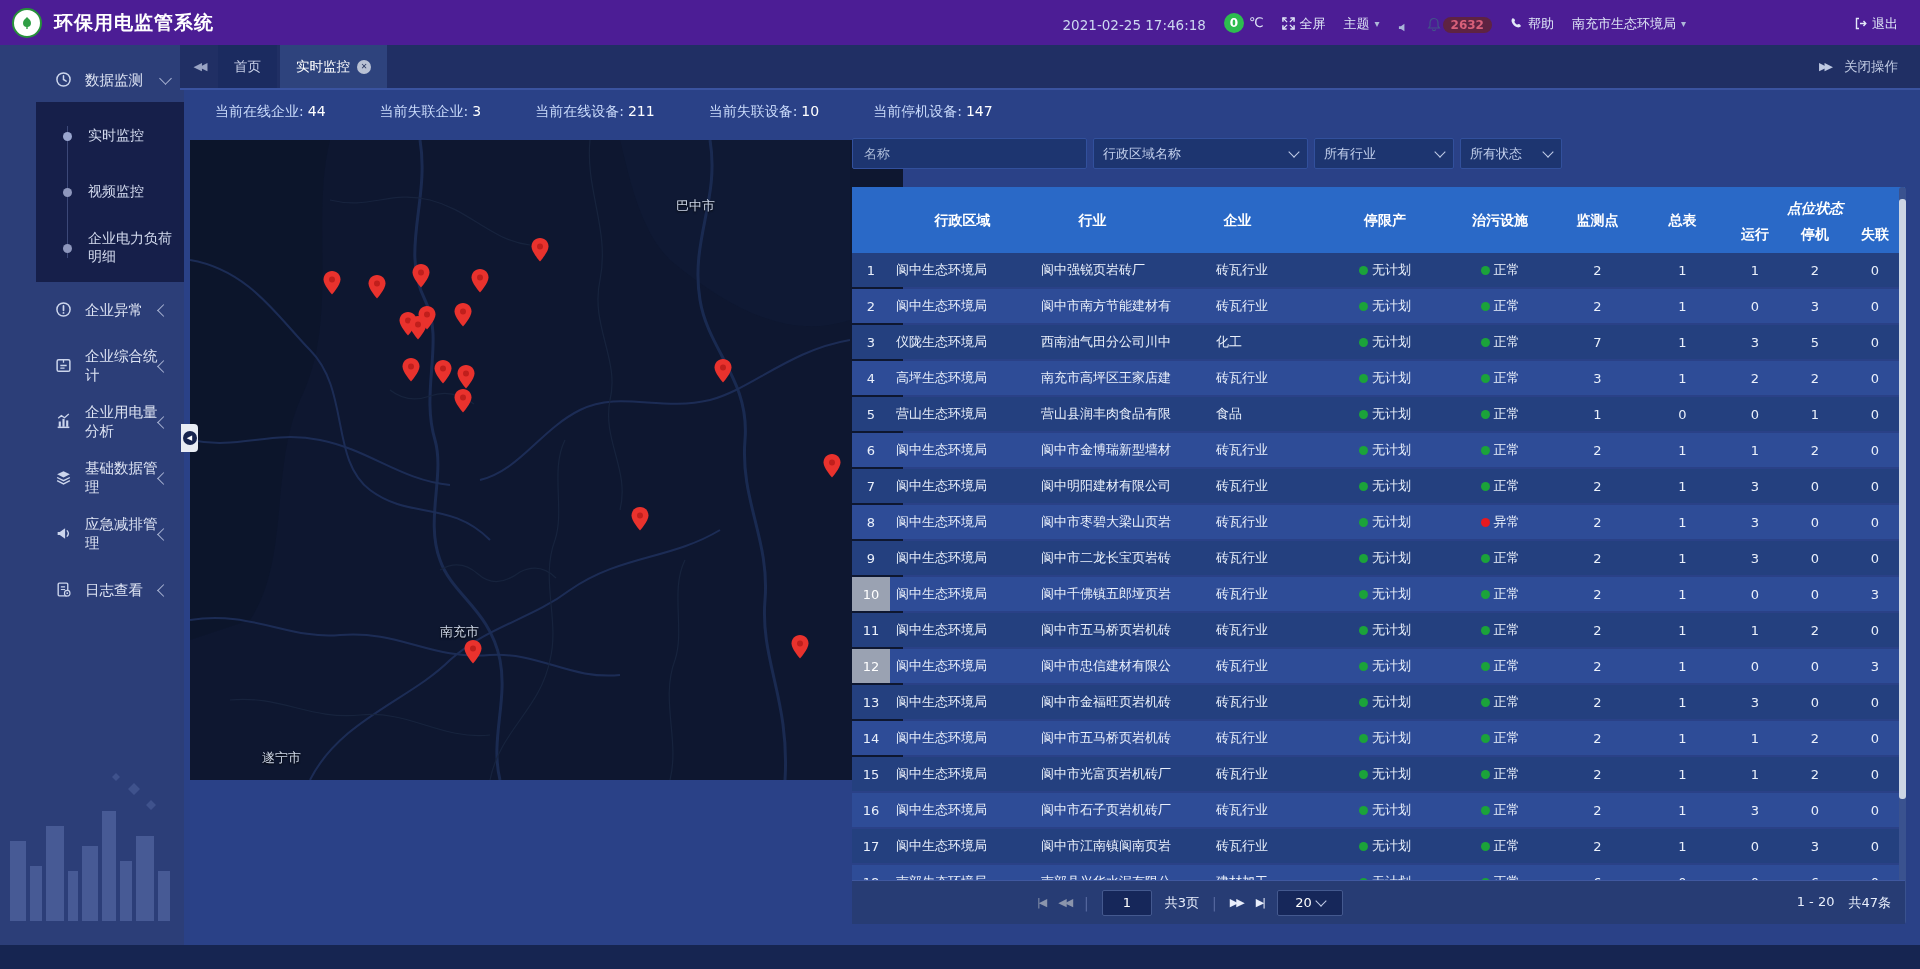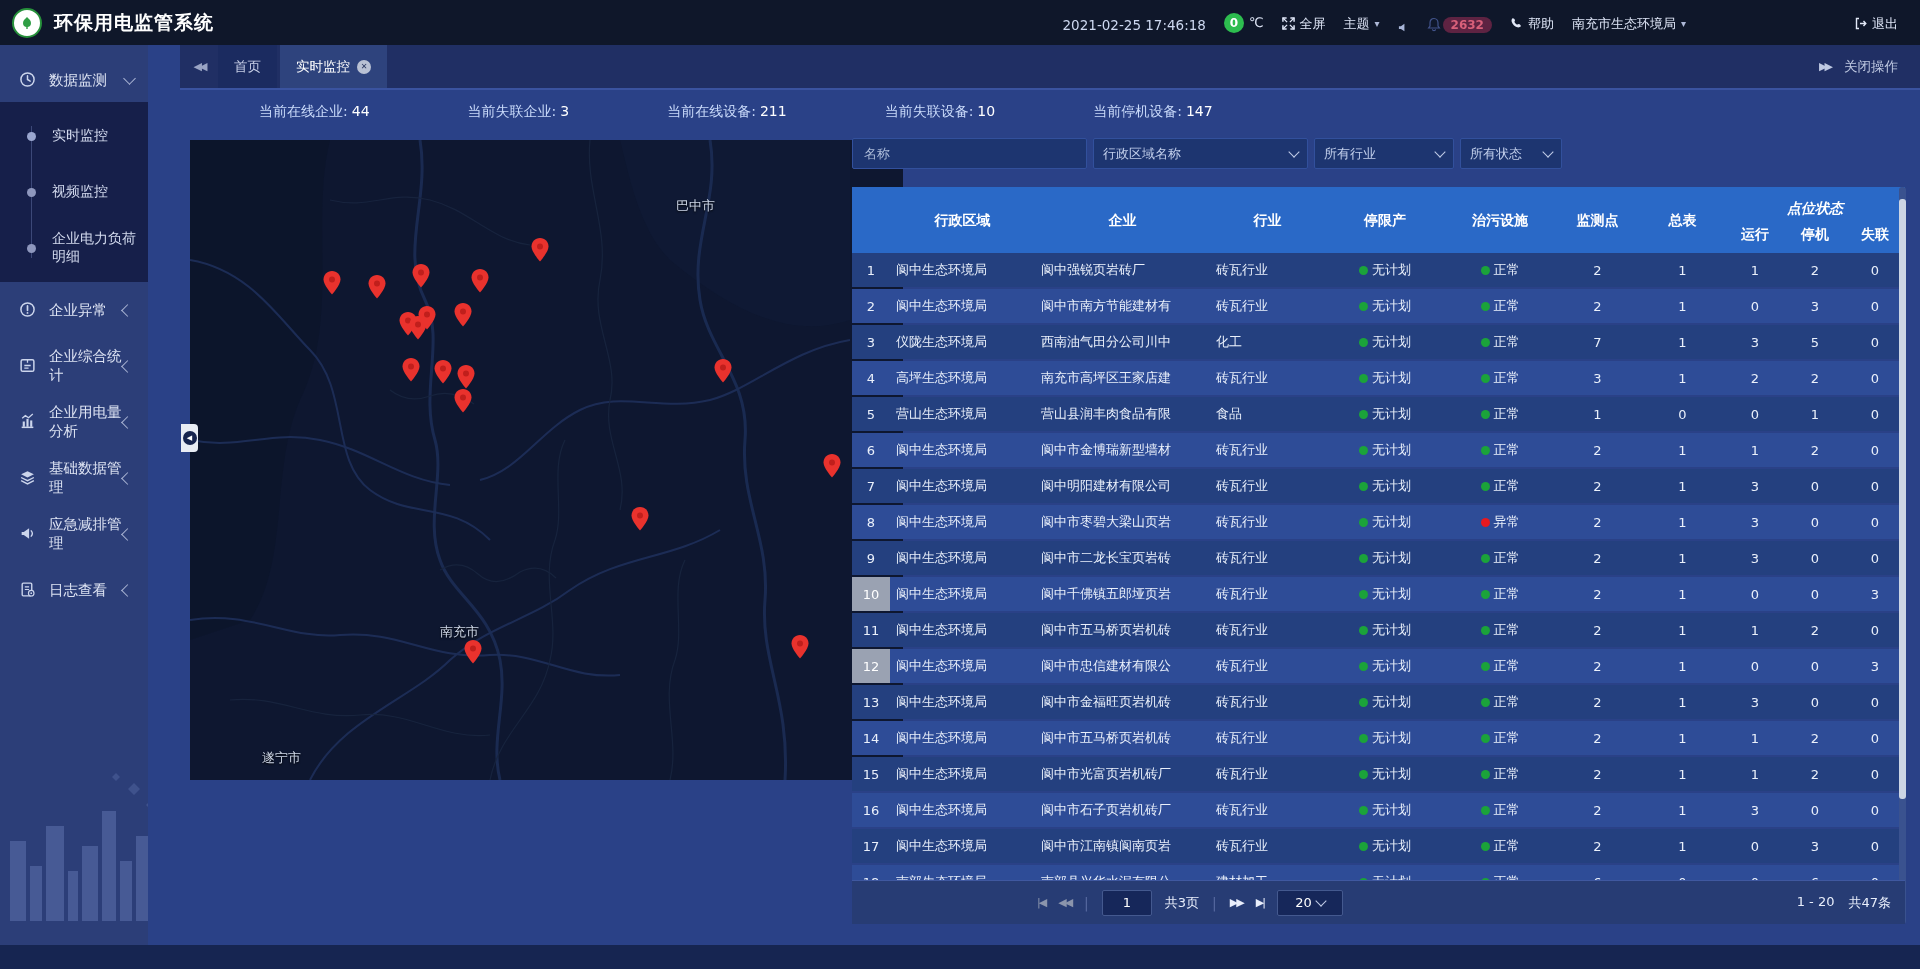--- a/index.html
+++ b/index.html
@@ -6,7 +6,7 @@
   .page{position:relative;width:1920px;height:969px;overflow:hidden;background:#2a4187;
         font-family:"DejaVu Sans","Liberation Sans",sans-serif;color:#e8eefb;}
   
-  .topbar{position:absolute;left:0;top:0;width:1920px;height:45px;background:#0f172a;
+  .topbar{position:absolute;left:0;top:0;width:1920px;height:45px;background:#4c1d95;
           display:flex;align-items:center;padding:0 22px 0 12px;box-sizing:border-box;z-index:40;}
   .logo{width:30px;height:30px;border-radius:50%;background:#fff;border:2px solid #27913b;
         display:flex;align-items:center;justify-content:center;box-sizing:border-box;}

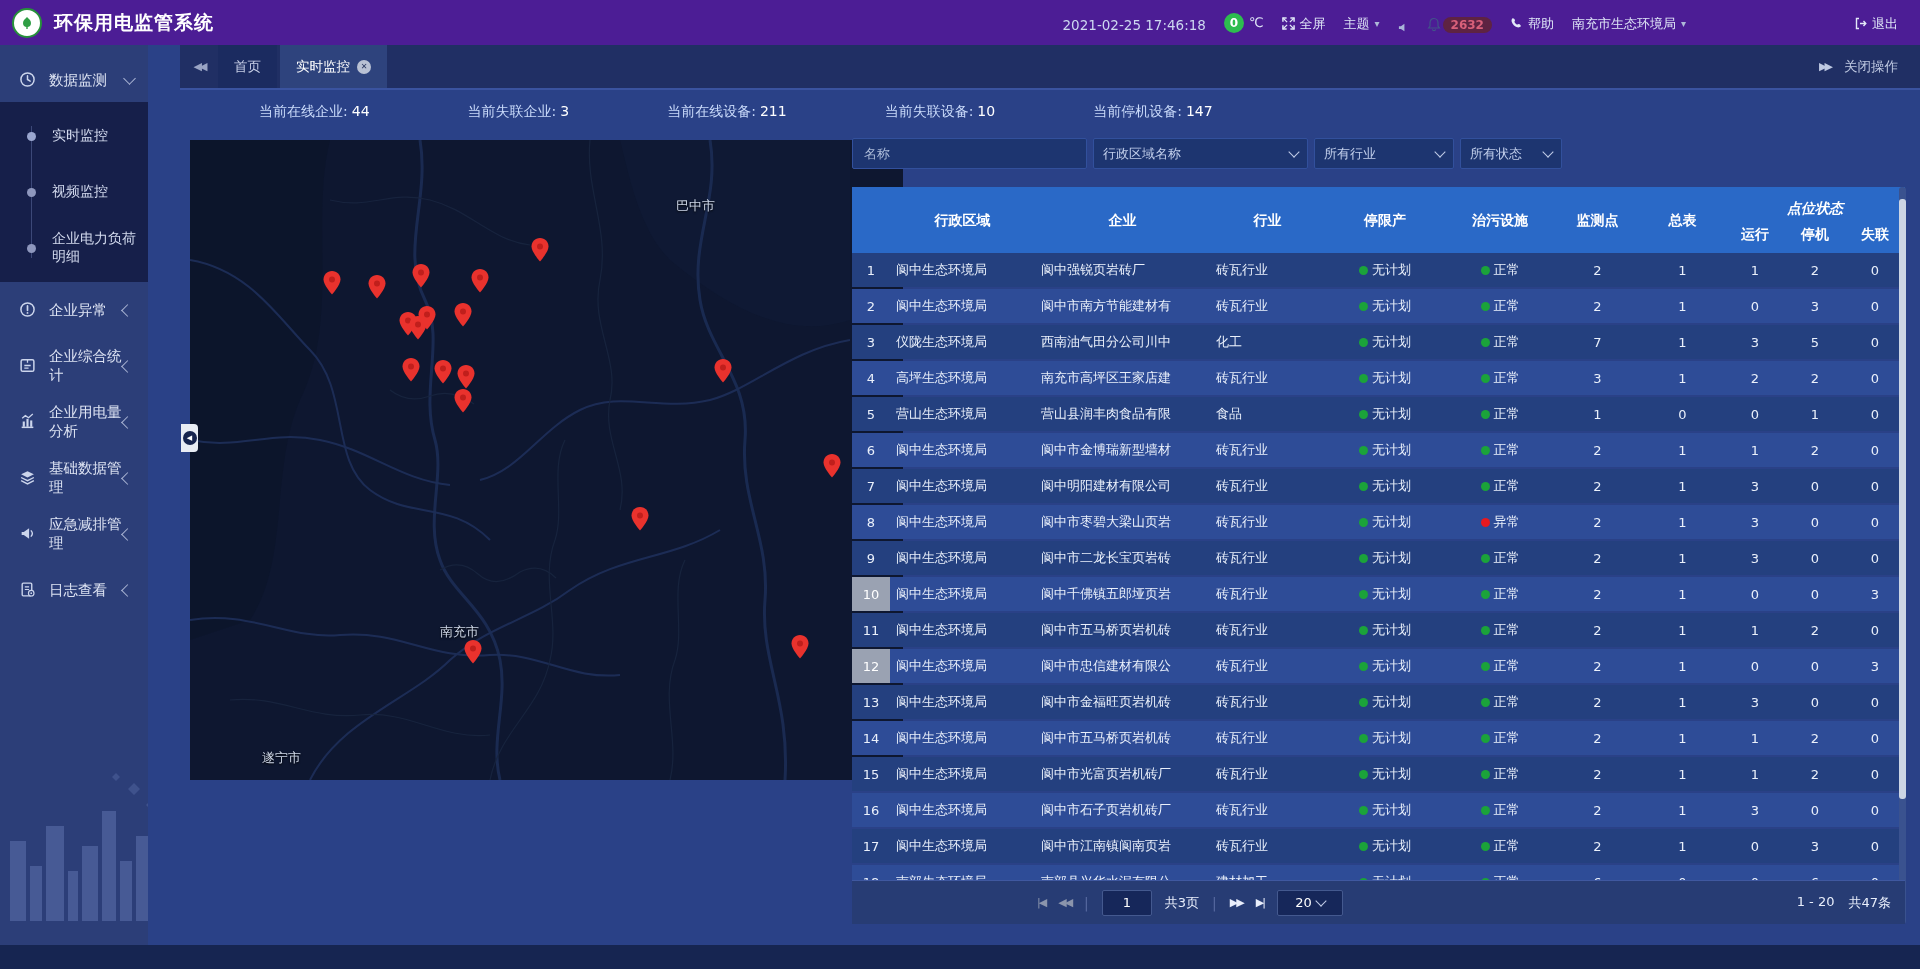--- a/index.html
+++ b/index.html
@@ -24,7 +24,7 @@
                 padding:1px 8px;}
   .logout{margin-left:150px;}
   
-  .sidebar{position:absolute;left:0;top:45px;width:148px;height:900px;background:#2c3e78;z-index:20;overflow:hidden;}
+  .sidebar{position:absolute;left:0;top:45px;width:148px;height:900px;background:#2c3e78;z-index:20;overflow:hidden;padding-left:36px;}
   .side-sec{height:44px;display:flex;align-items:center;padding:0 14px 0 19px;cursor:pointer;
             color:#dde3f3;font-size:14.5px;position:relative;}
   .side-sec.plain{height:56px;}

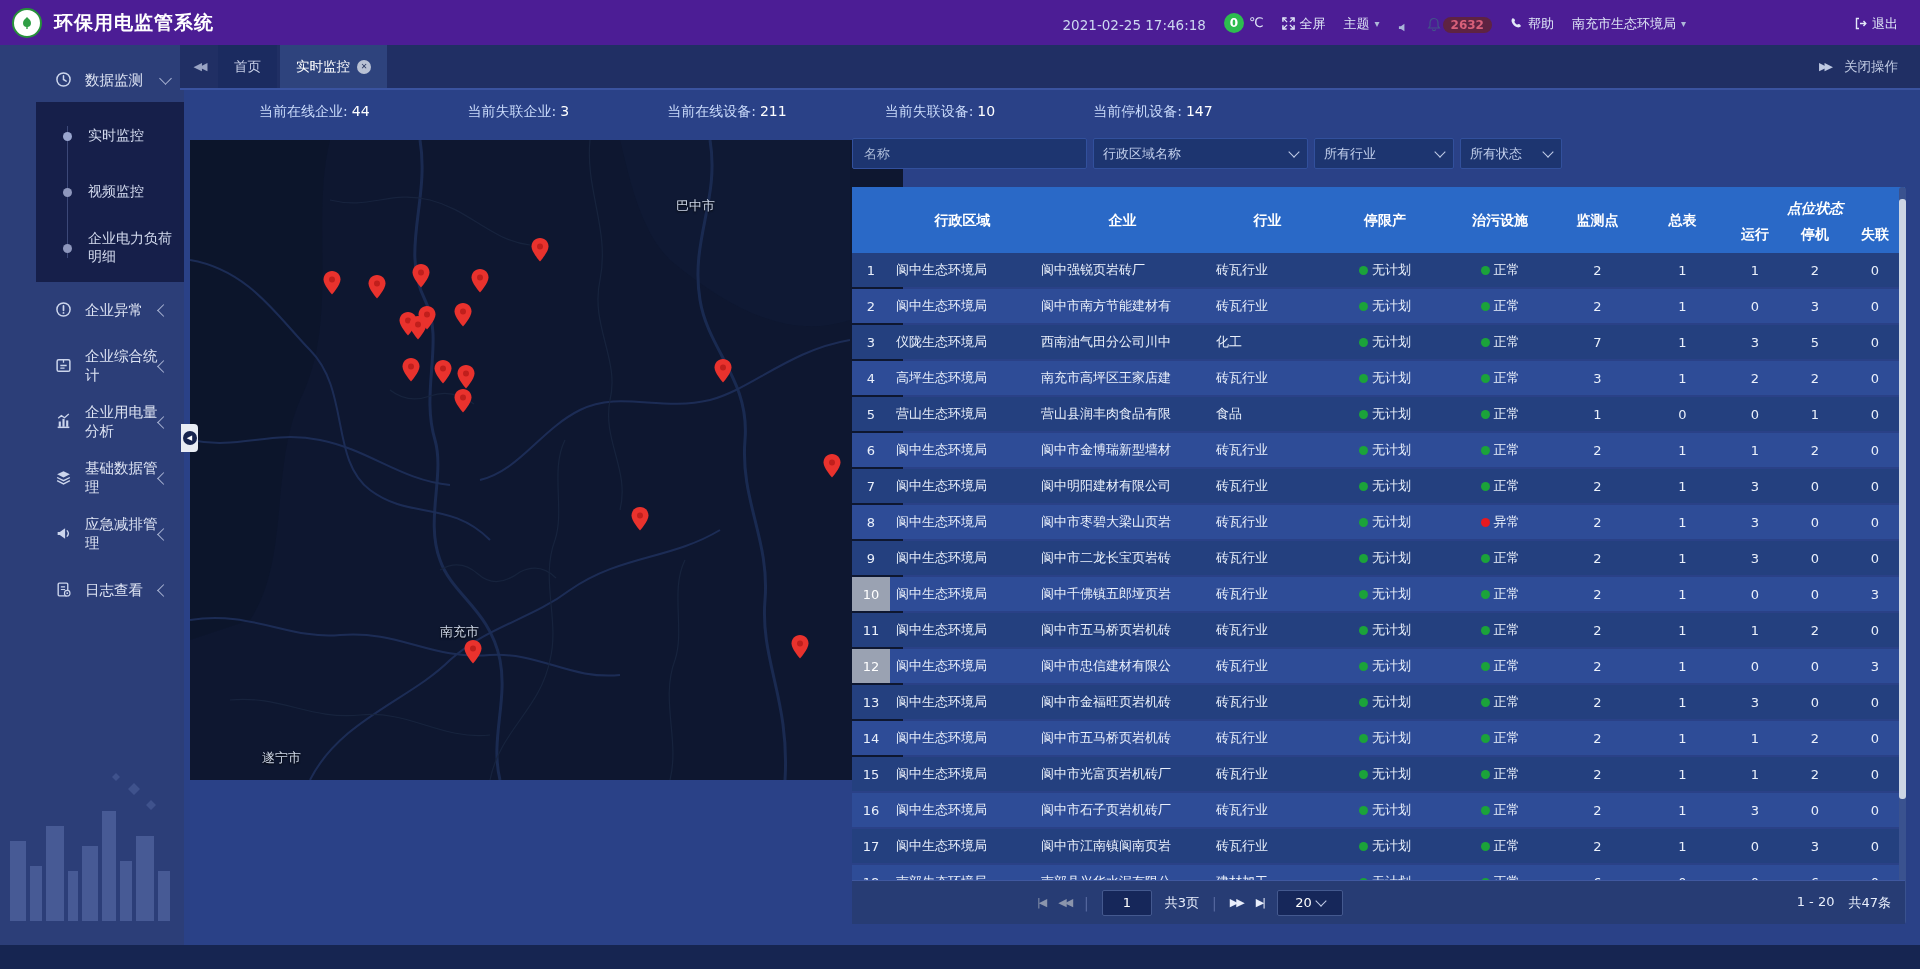--- a/index.html
+++ b/index.html
@@ -62,7 +62,7 @@
   
   .content{position:absolute;left:180px;top:90px;width:1740px;height:855px;background:#2a4187;}
   .stats-bar{position:absolute;left:35px;top:13px;display:flex;gap:54px;font-size:14px;}
-  .stat-lb{color:#c9dafa;margin-left:44px;}
+  .stat-lb{color:#c9dafa;}
   .stat-val{color:#fff;margin-left:4px;}
   
   .map{position:absolute;left:10px;top:50px;width:713px;height:640px;background:#0e1730;overflow:hidden;cursor:grab;}

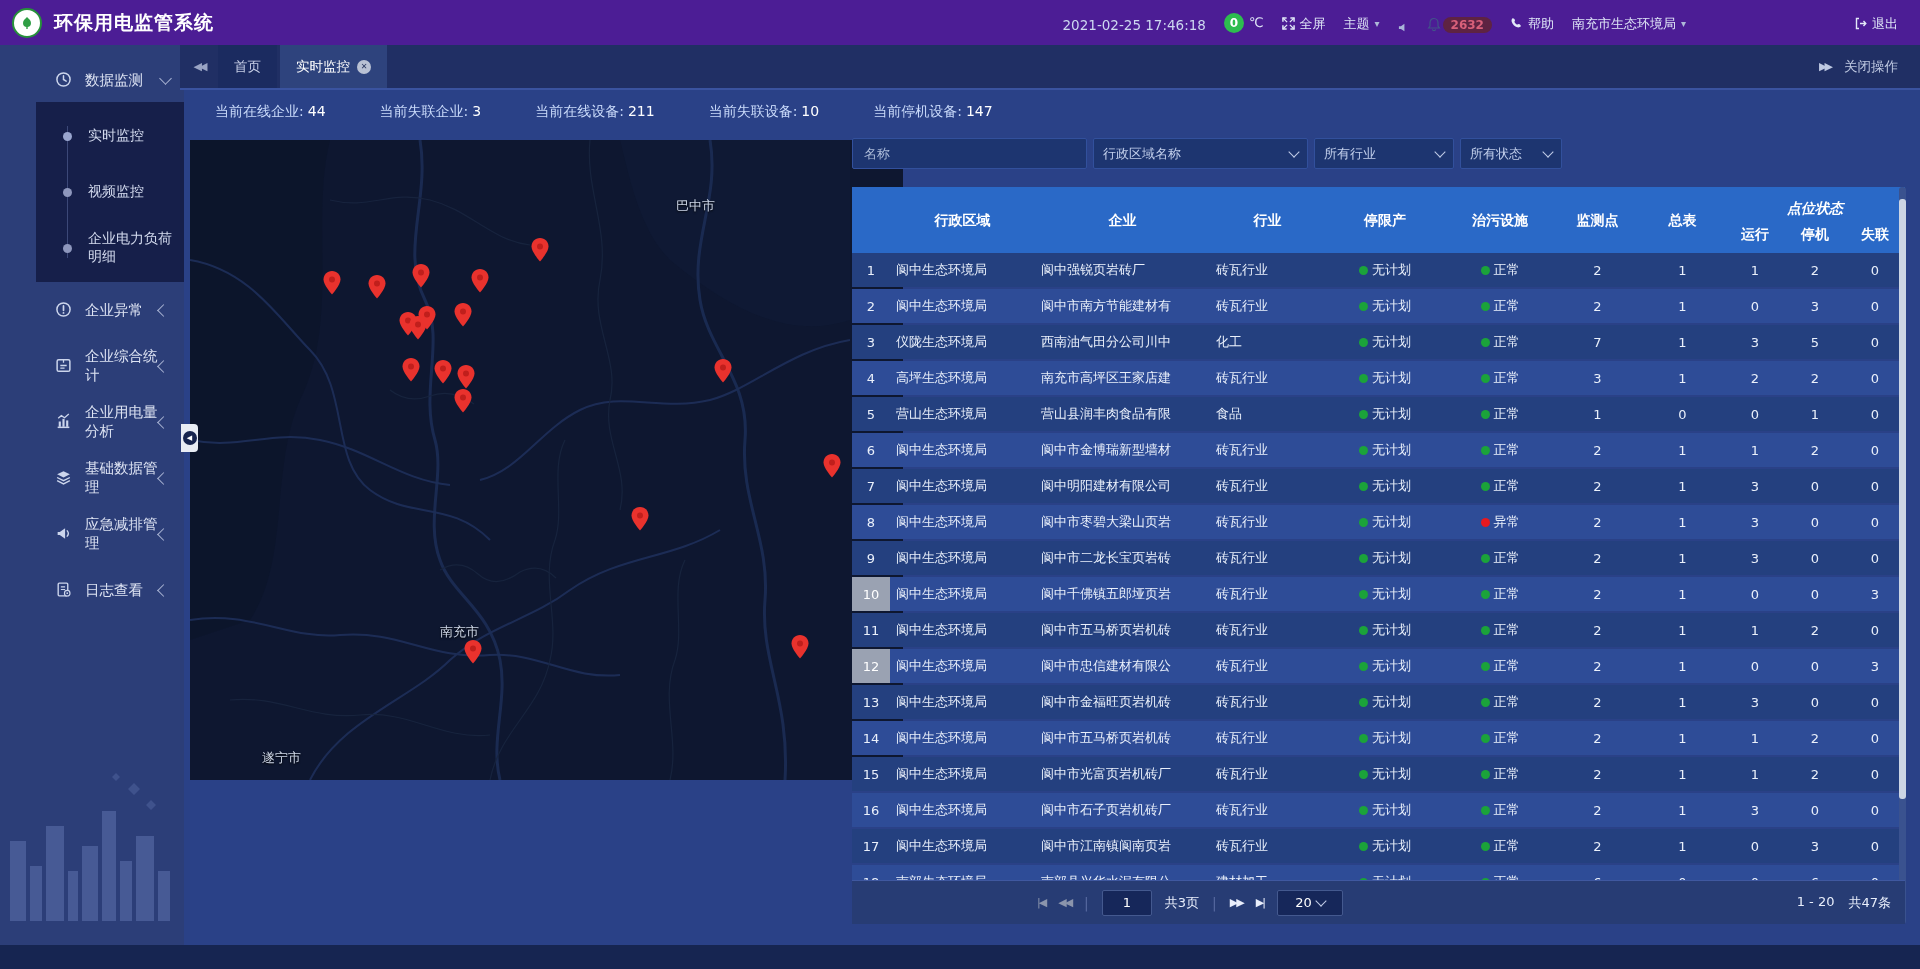--- a/index.html
+++ b/index.html
@@ -453,8 +453,8 @@
       <div class="thead">
         <div class="hcell c-num"></div>
         <div class="hcell c-region">行政区域</div>
+        <div class="hcell c-industry">行业</div>
         <div class="hcell c-company">企业</div>
-        <div class="hcell c-industry">行业</div>
         <div class="hcell c-limit">停限产</div>
         <div class="hcell c-fac">治污设施</div>
         <div class="hcell c-mon">监测点</div>

